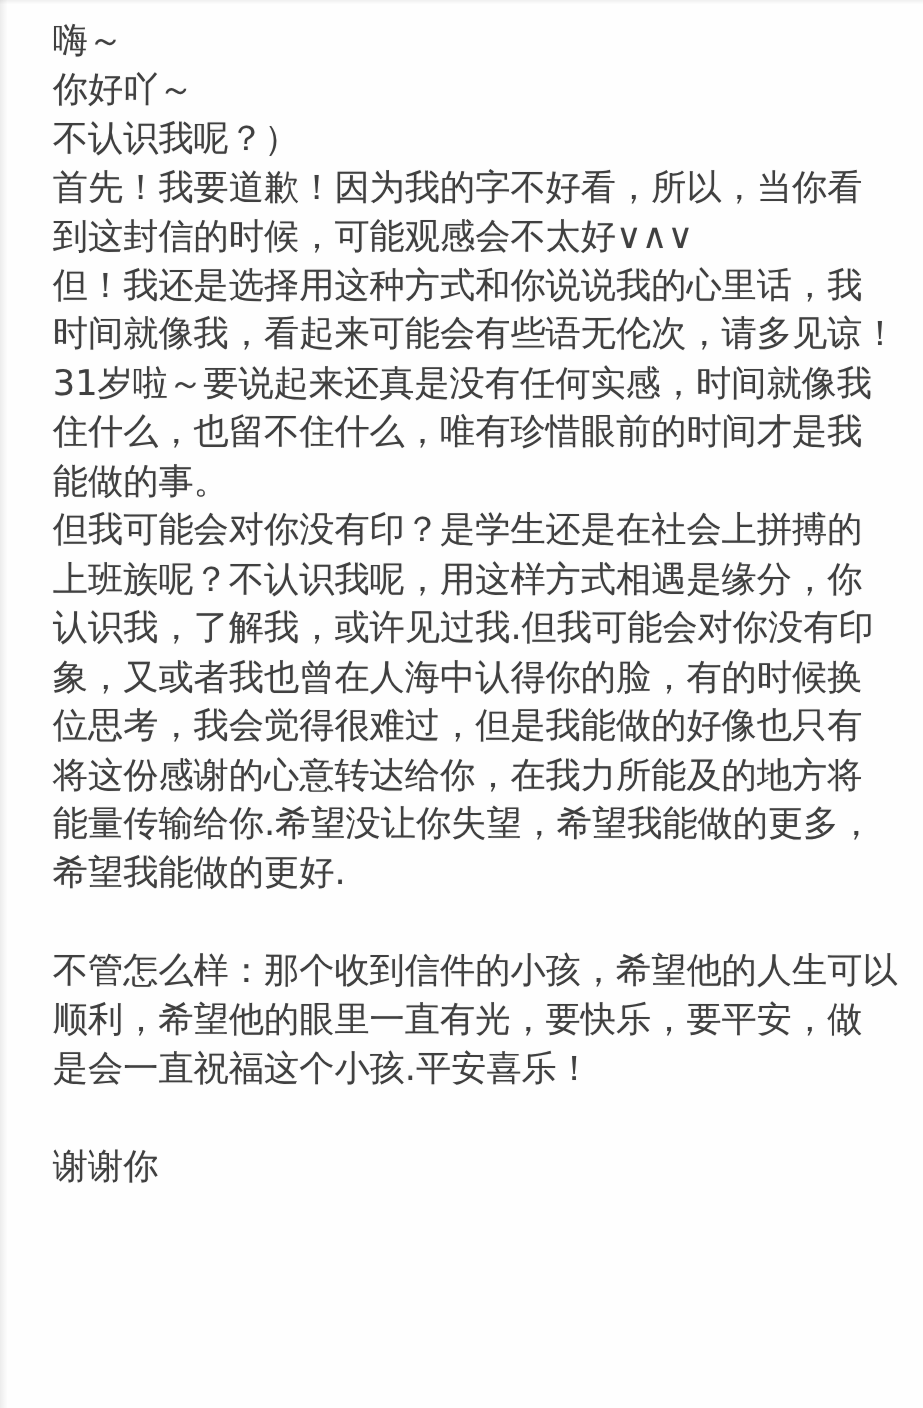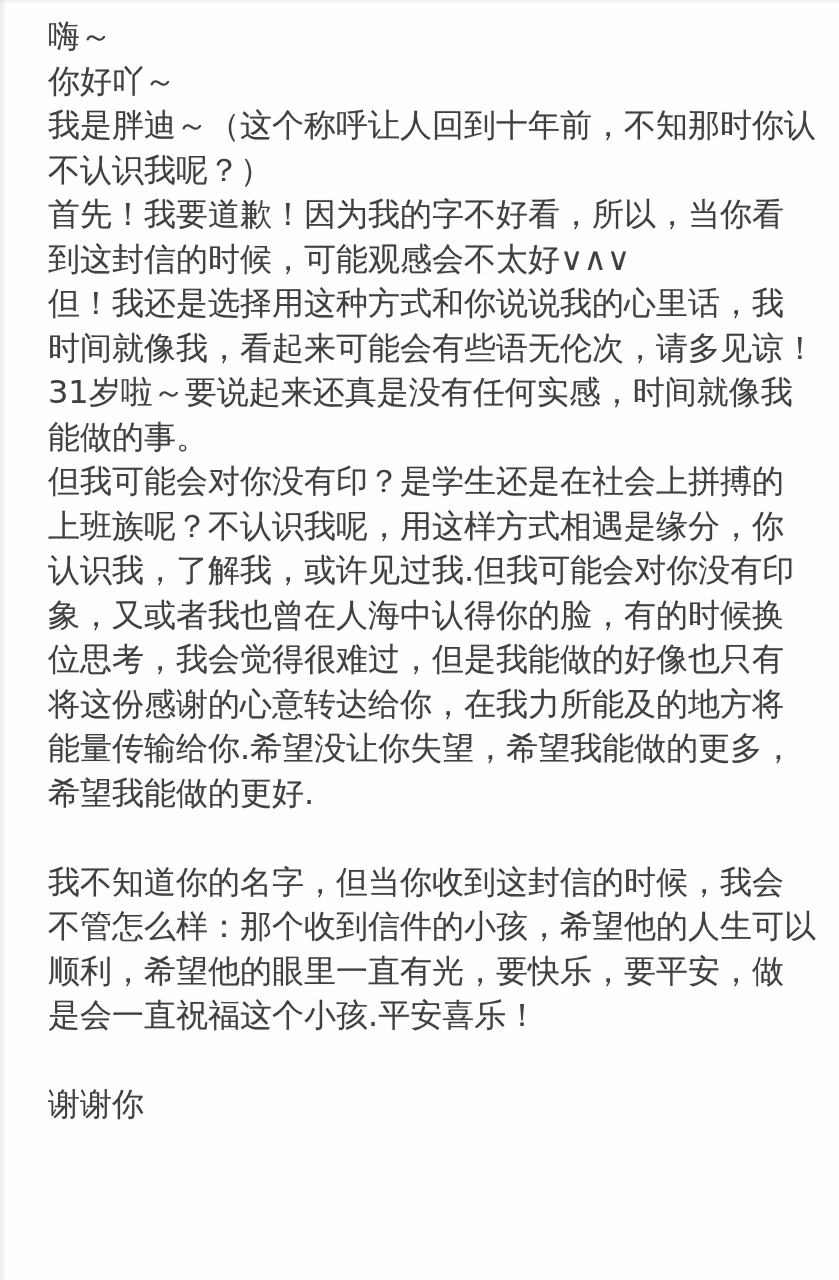--- a/index.html
+++ b/index.html
@@ -52,7 +52,6 @@
 <div class="letter">
   <div class="line">嗨～</div>
   <div class="line">你好吖～</div>
-  <div class="line">我是胖迪～（这个称呼让人回到十年前，不知那时你认</div>
   <div class="line">不认识我呢？）</div>
   <div class="line">首先！我要道歉！因为我的字不好看，所以，当你看</div>
   <div class="line">到这封信的时候，可能观感会不太好∨∧∨</div>

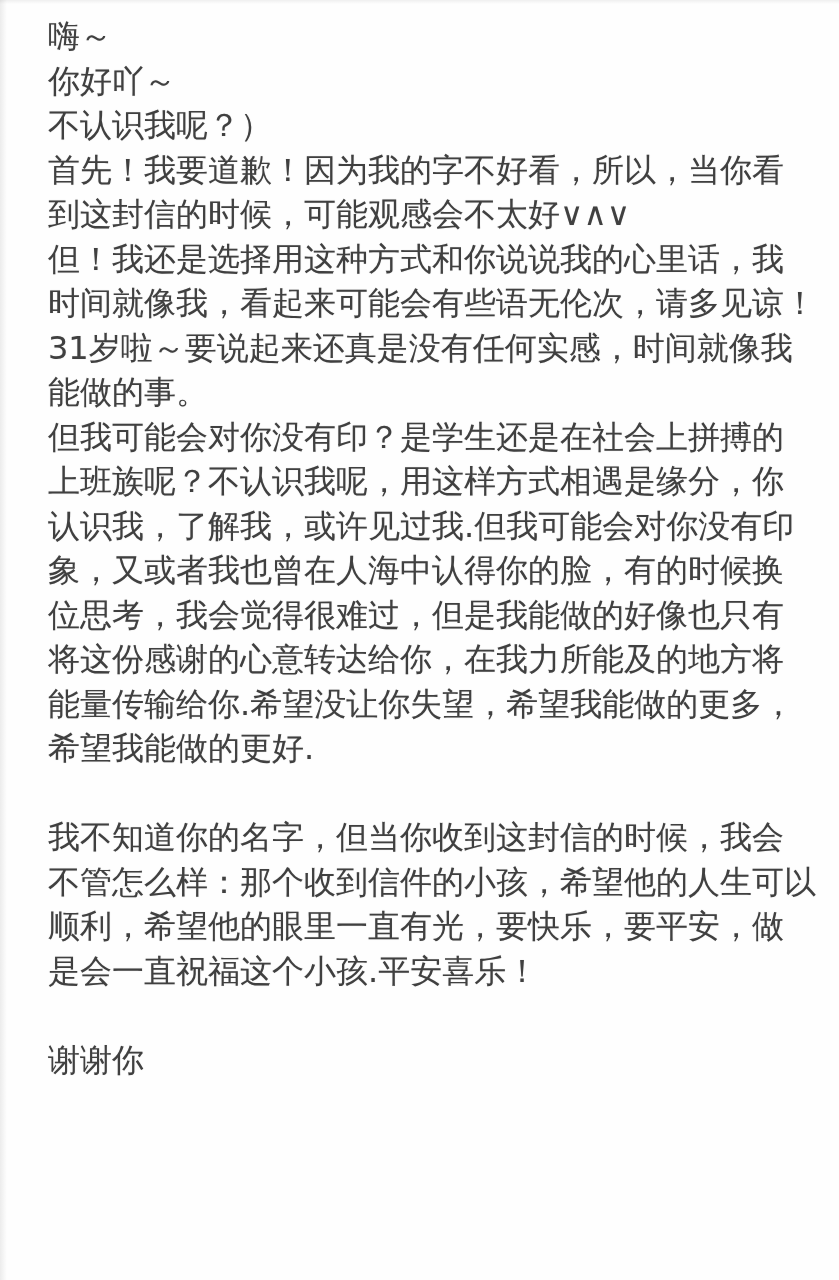--- a/index.html
+++ b/index.html
@@ -58,6 +58,7 @@
   <div class="line">但！我还是选择用这种方式和你说说我的心里话，我</div>
   <div class="line">时间就像我，看起来可能会有些语无伦次，请多见谅！</div>
   <div class="line">31岁啦～要说起来还真是没有任何实感，时间就像我</div>
+  <div class="line">住什么，也留不住什么，唯有珍惜眼前的时间才是我</div>
   <div class="line">能做的事。</div>
   <div class="line">但我可能会对你没有印？是学生还是在社会上拼搏的</div>
   <div class="line">上班族呢？不认识我呢，用这样方式相遇是缘分，你</div>

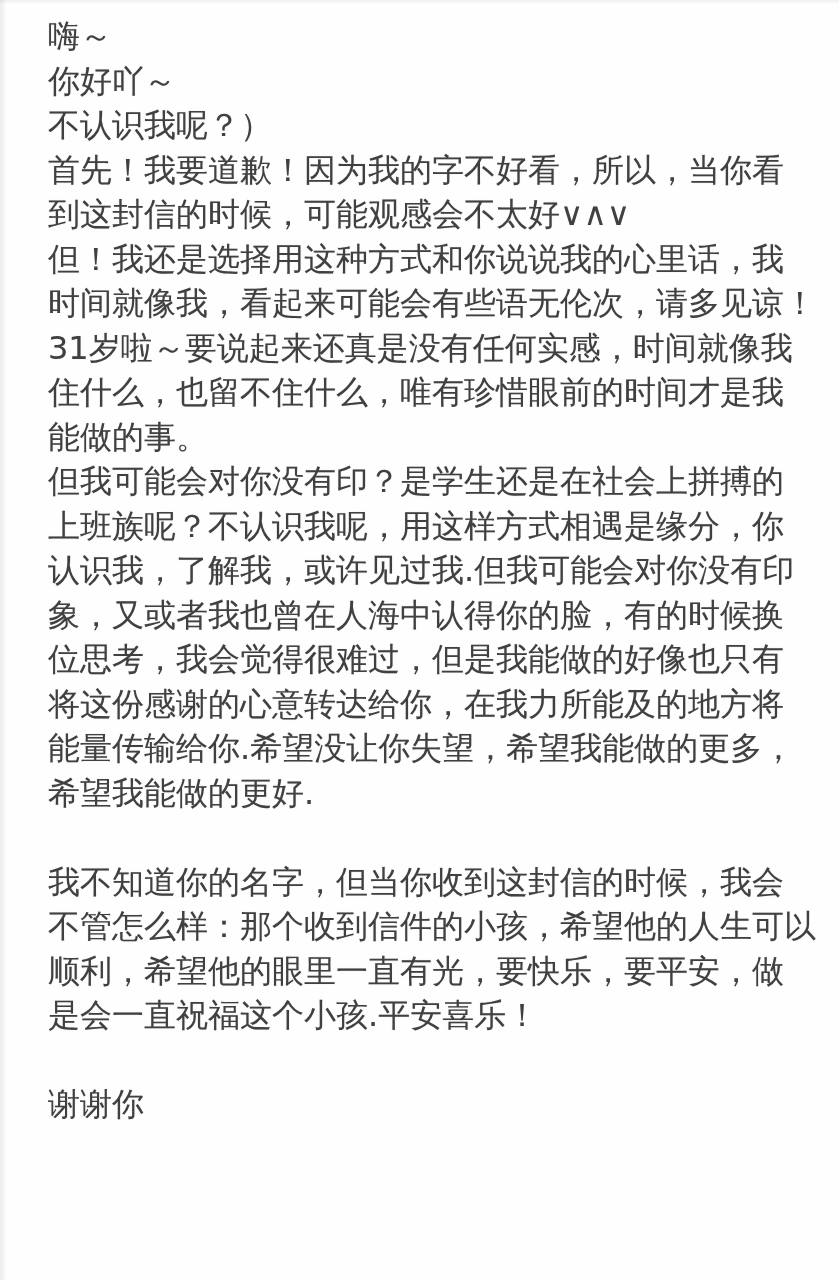--- a/index.html
+++ b/index.html
@@ -69,7 +69,6 @@
   <div class="line">能量传输给你.希望没让你失望，希望我能做的更多，</div>
   <div class="line">希望我能做的更好.</div>
   <div class="line"></div>
-  <div class="line">我不知道你的名字，但当你收到这封信的时候，我会</div>
   <div class="line">不管怎么样：那个收到信件的小孩，希望他的人生可以</div>
   <div class="line">顺利，希望他的眼里一直有光，要快乐，要平安，做</div>
   <div class="line">是会一直祝福这个小孩.平安喜乐！</div>

